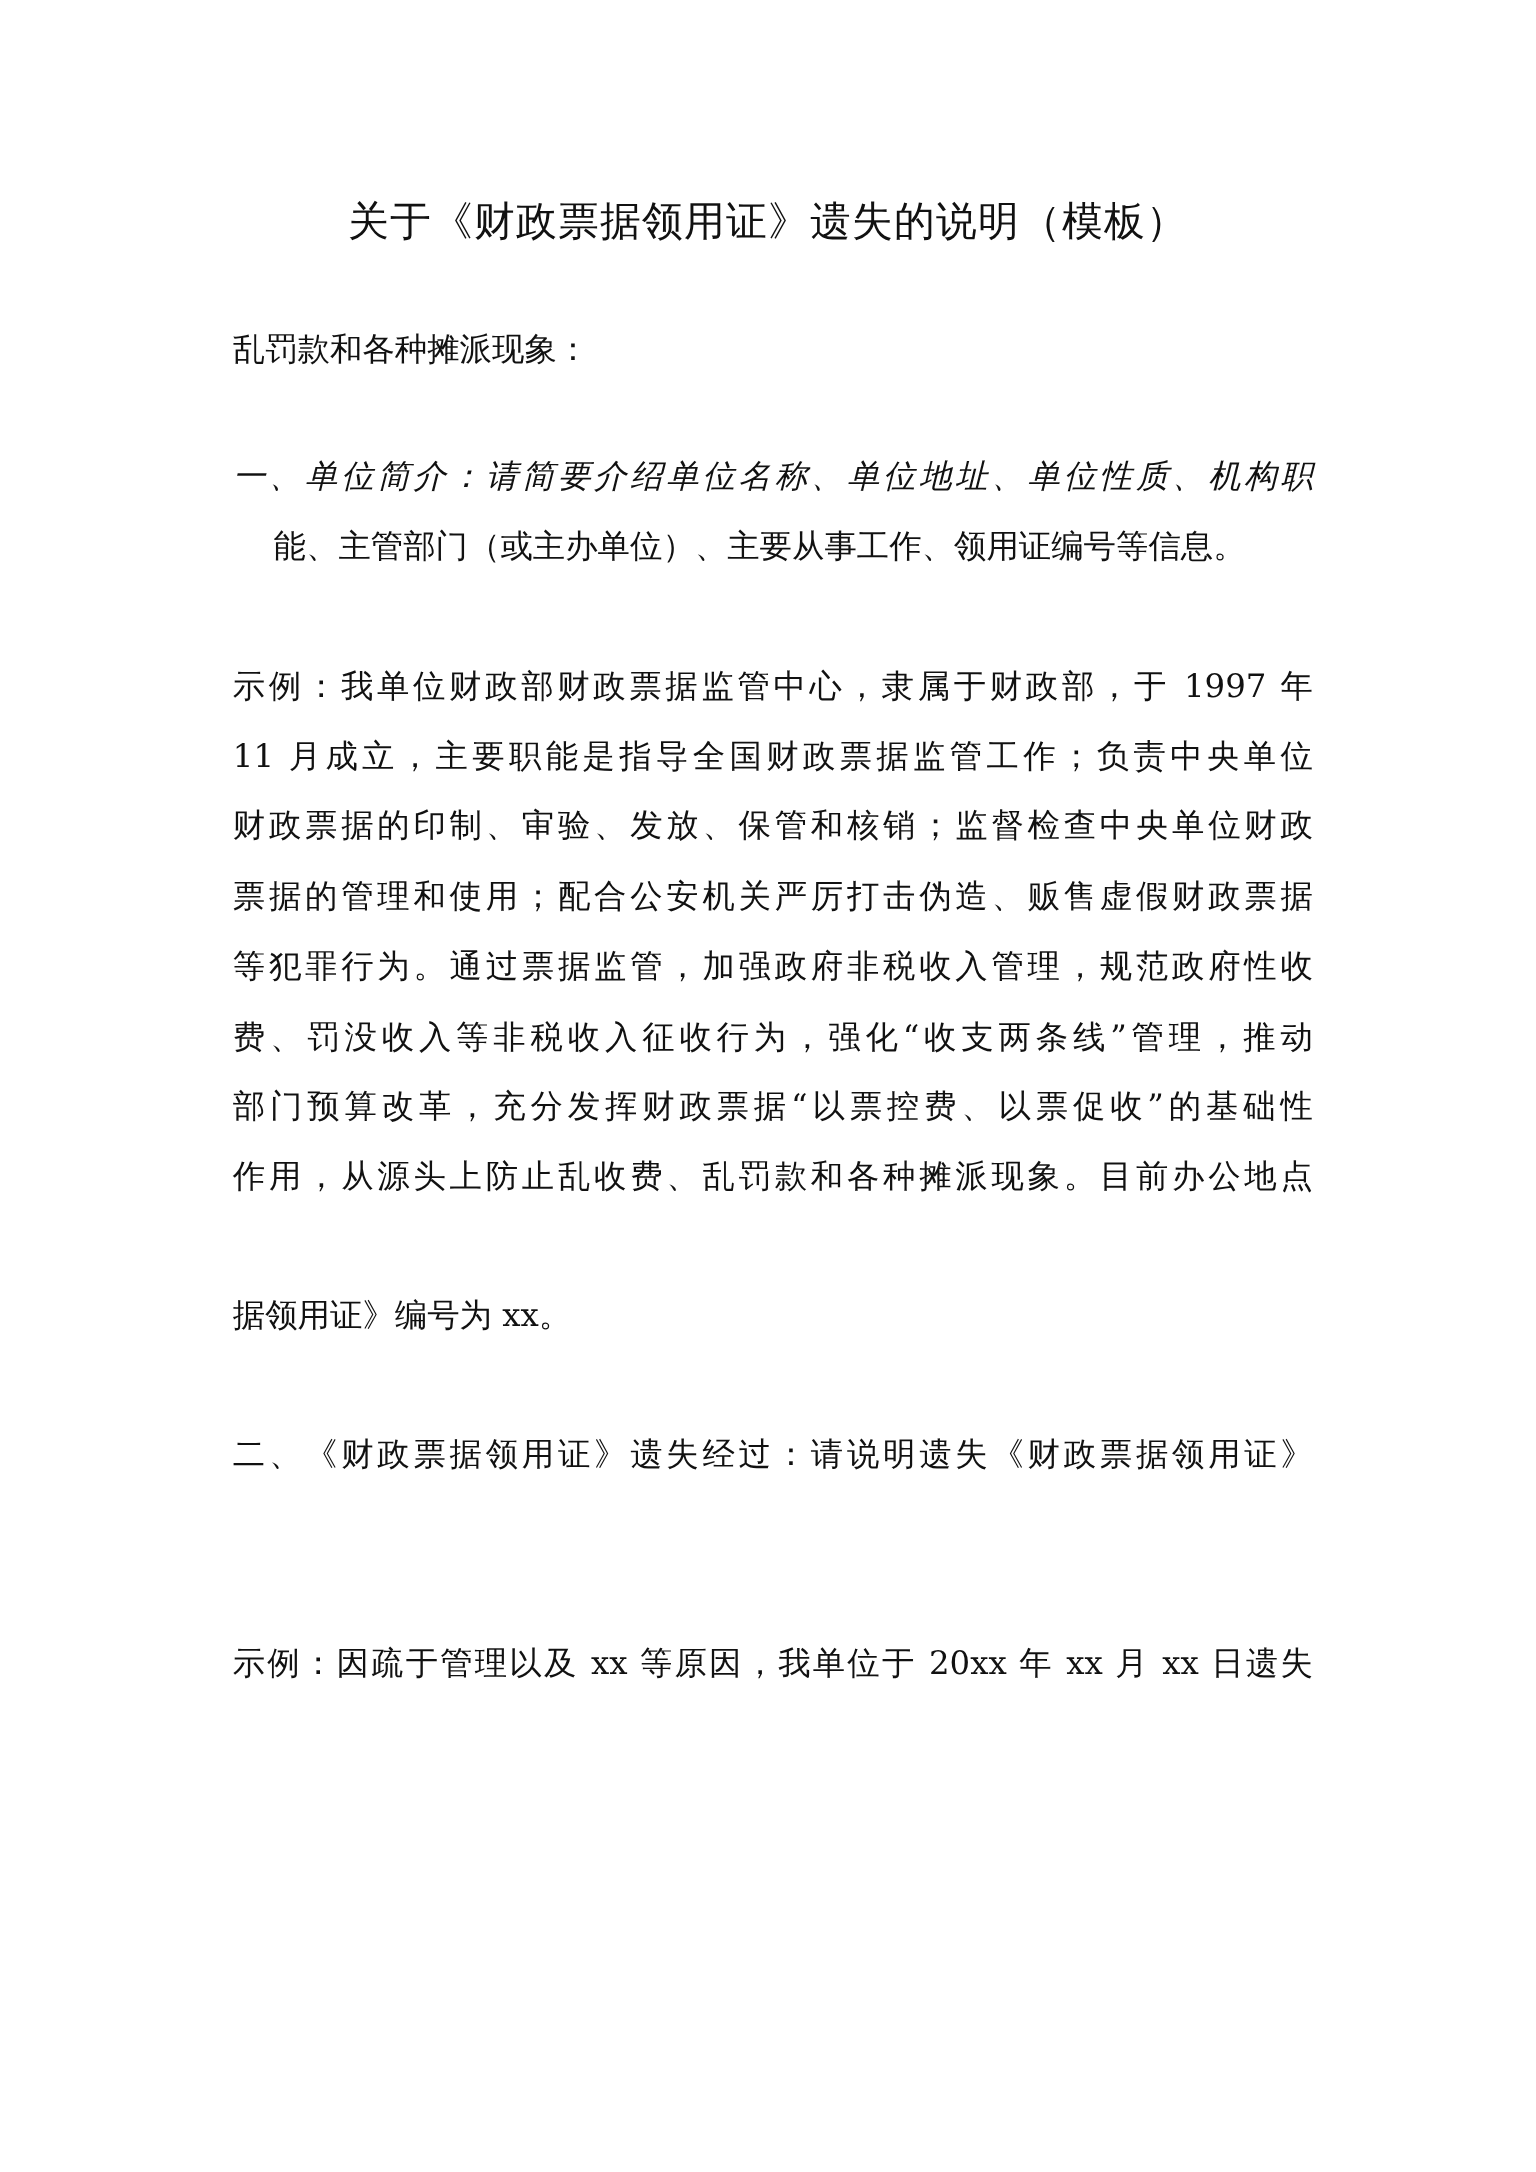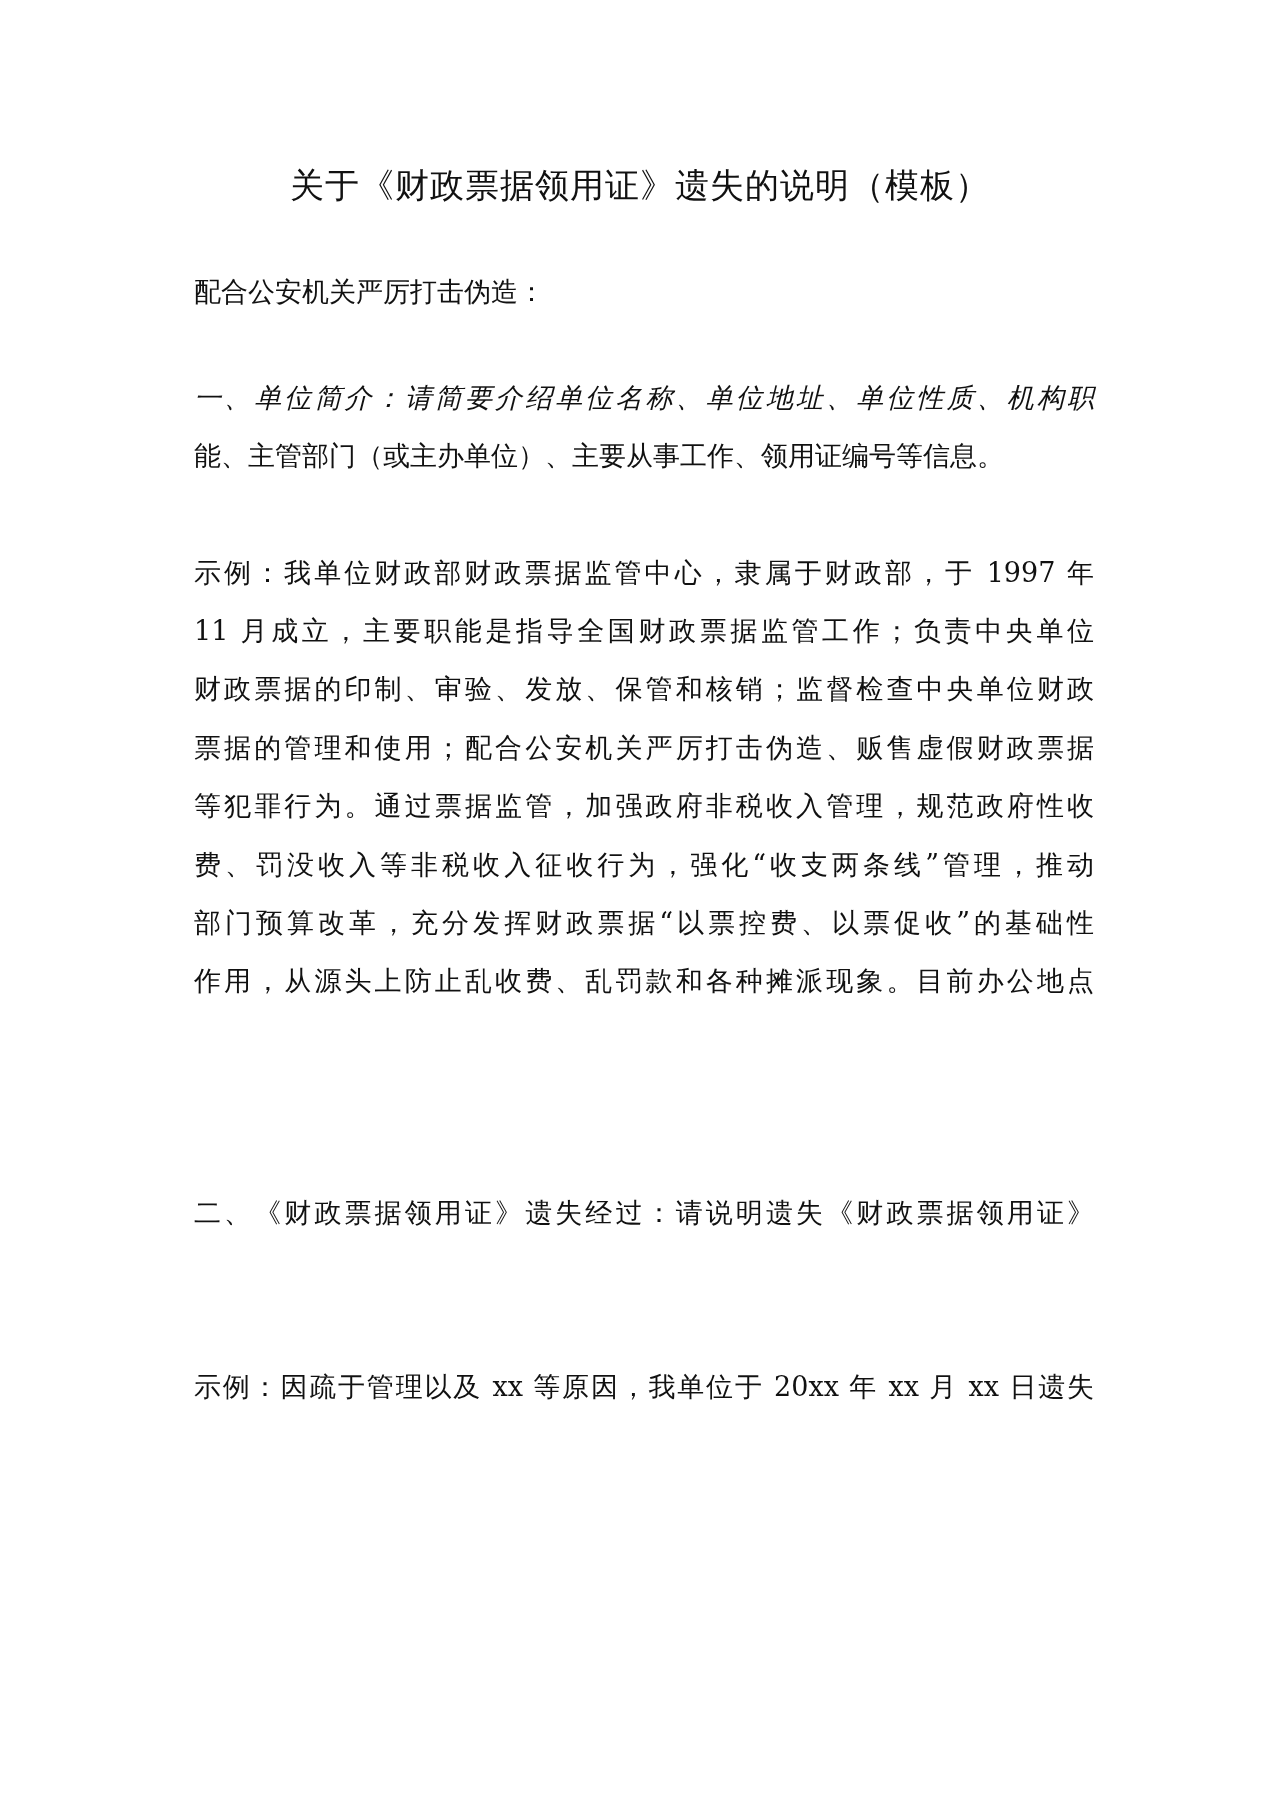--- a/index.html
+++ b/index.html
@@ -18,7 +18,7 @@
 <div class="page">
   <div class="title">关于《财政票据领用证》遗失的说明（模板）</div>
 
-  <div class="line" style="top:272px;">配合公安机关严厉打击伪造：</div>
+  <div class="line" style="top:272px;">乱罚款和各种摊派现象：</div>
 
   <div class="line justify" style="top:378px;font-style:italic;">一、单位简介：请简要介绍单位名称、单位地址、单位性质、机构职</div>
   <div class="line" style="top:436px;">能、主管部门（或主办单位）、主要从事工作、领用证编号等信息。</div>

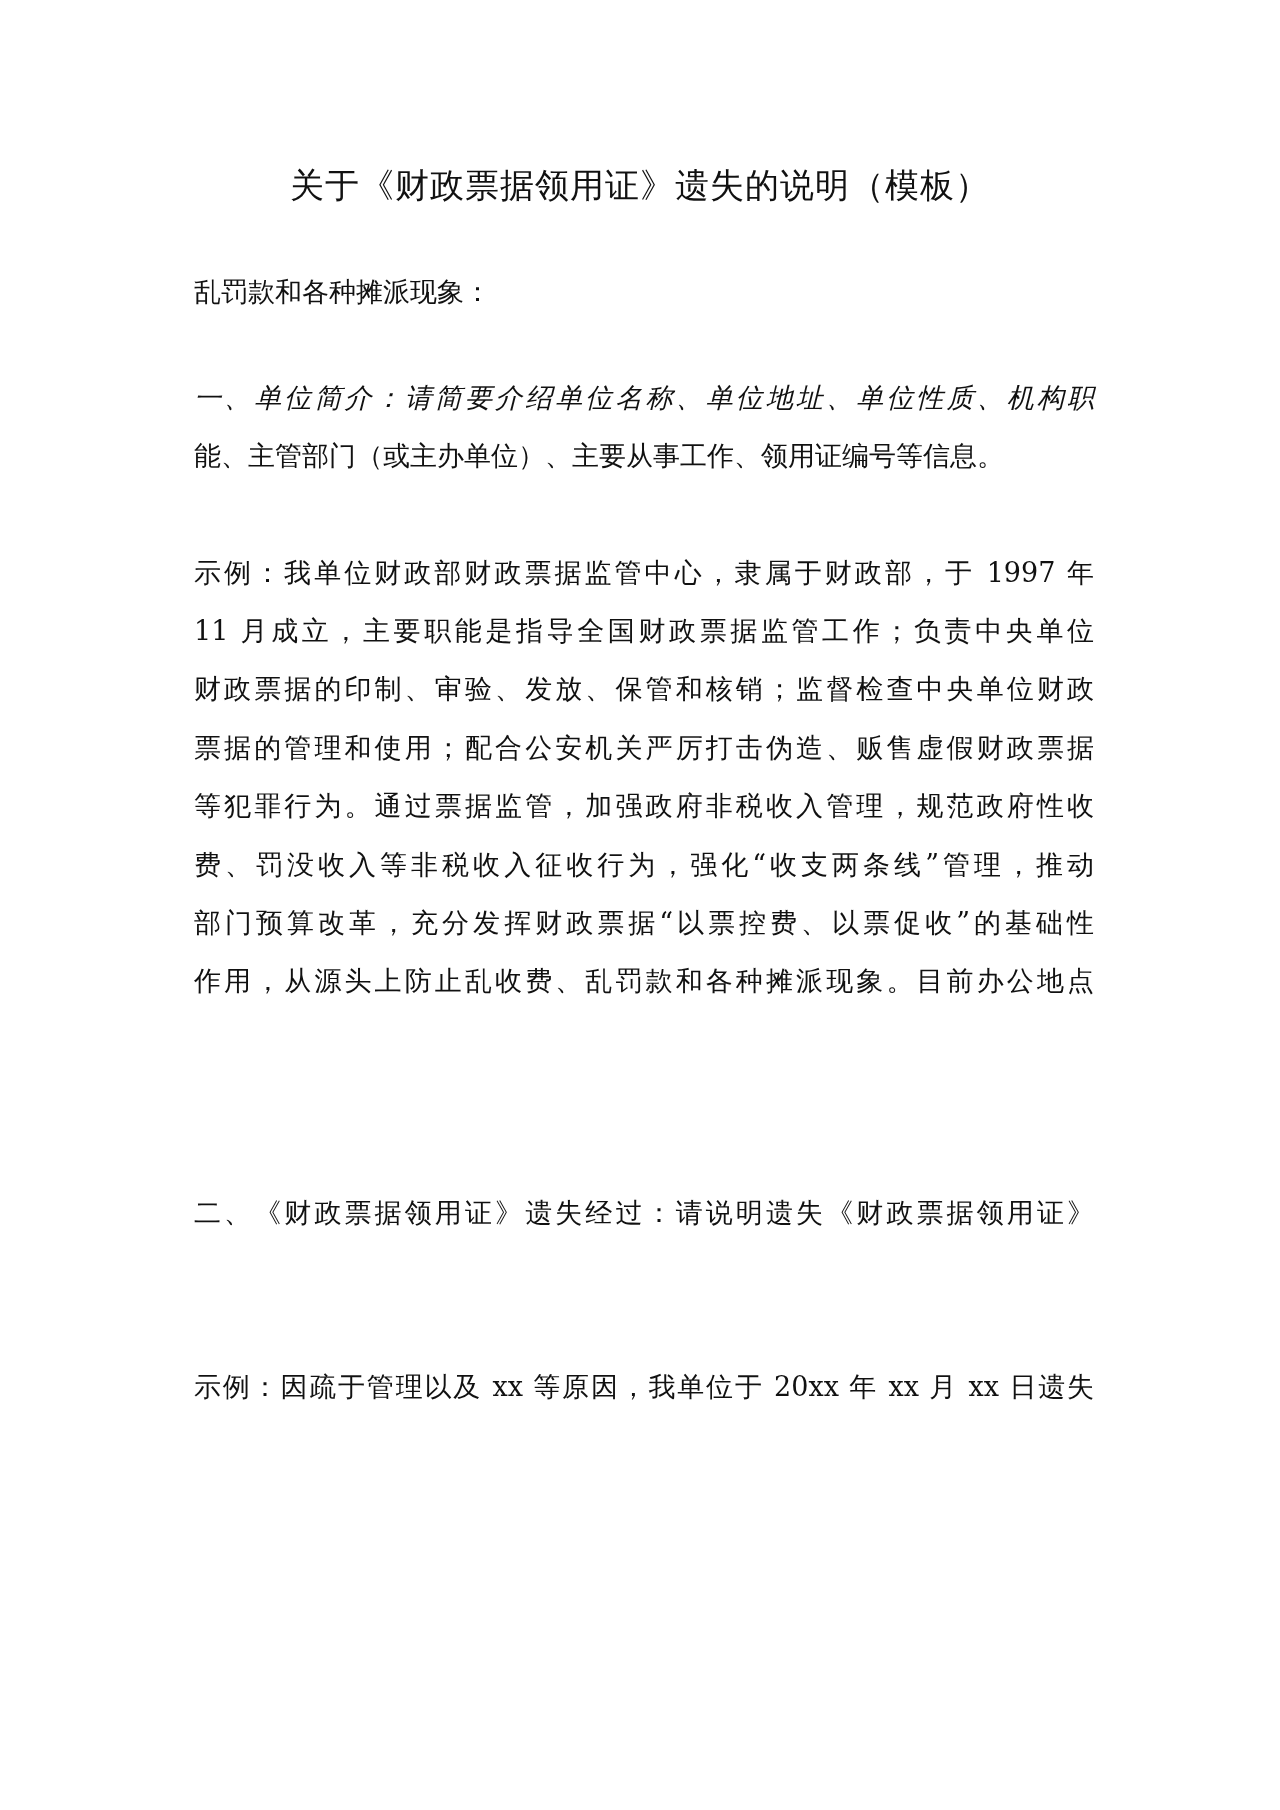--- a/index.html
+++ b/index.html
@@ -21,7 +21,7 @@
   <div class="line" style="top:272px;">乱罚款和各种摊派现象：</div>
 
   <div class="line justify" style="top:378px;font-style:italic;">一、单位简介：请简要介绍单位名称、单位地址、单位性质、机构职</div>
-  <div class="line" style="top:436px;">能、主管部门（或主办单位）、主要从事工作、领用证编号等信息。</div>
+  <div class="line" style="top:436px;margin-left:34px;">能、主管部门（或主办单位）、主要从事工作、领用证编号等信息。</div>
 
   <div class="line justify" style="top:553px;">示例：我单位财政部财政票据监管中心，隶属于财政部，于 1997 年</div>
   <div class="line justify" style="top:611px;">11 月成立，主要职能是指导全国财政票据监管工作；负责中央单位</div>

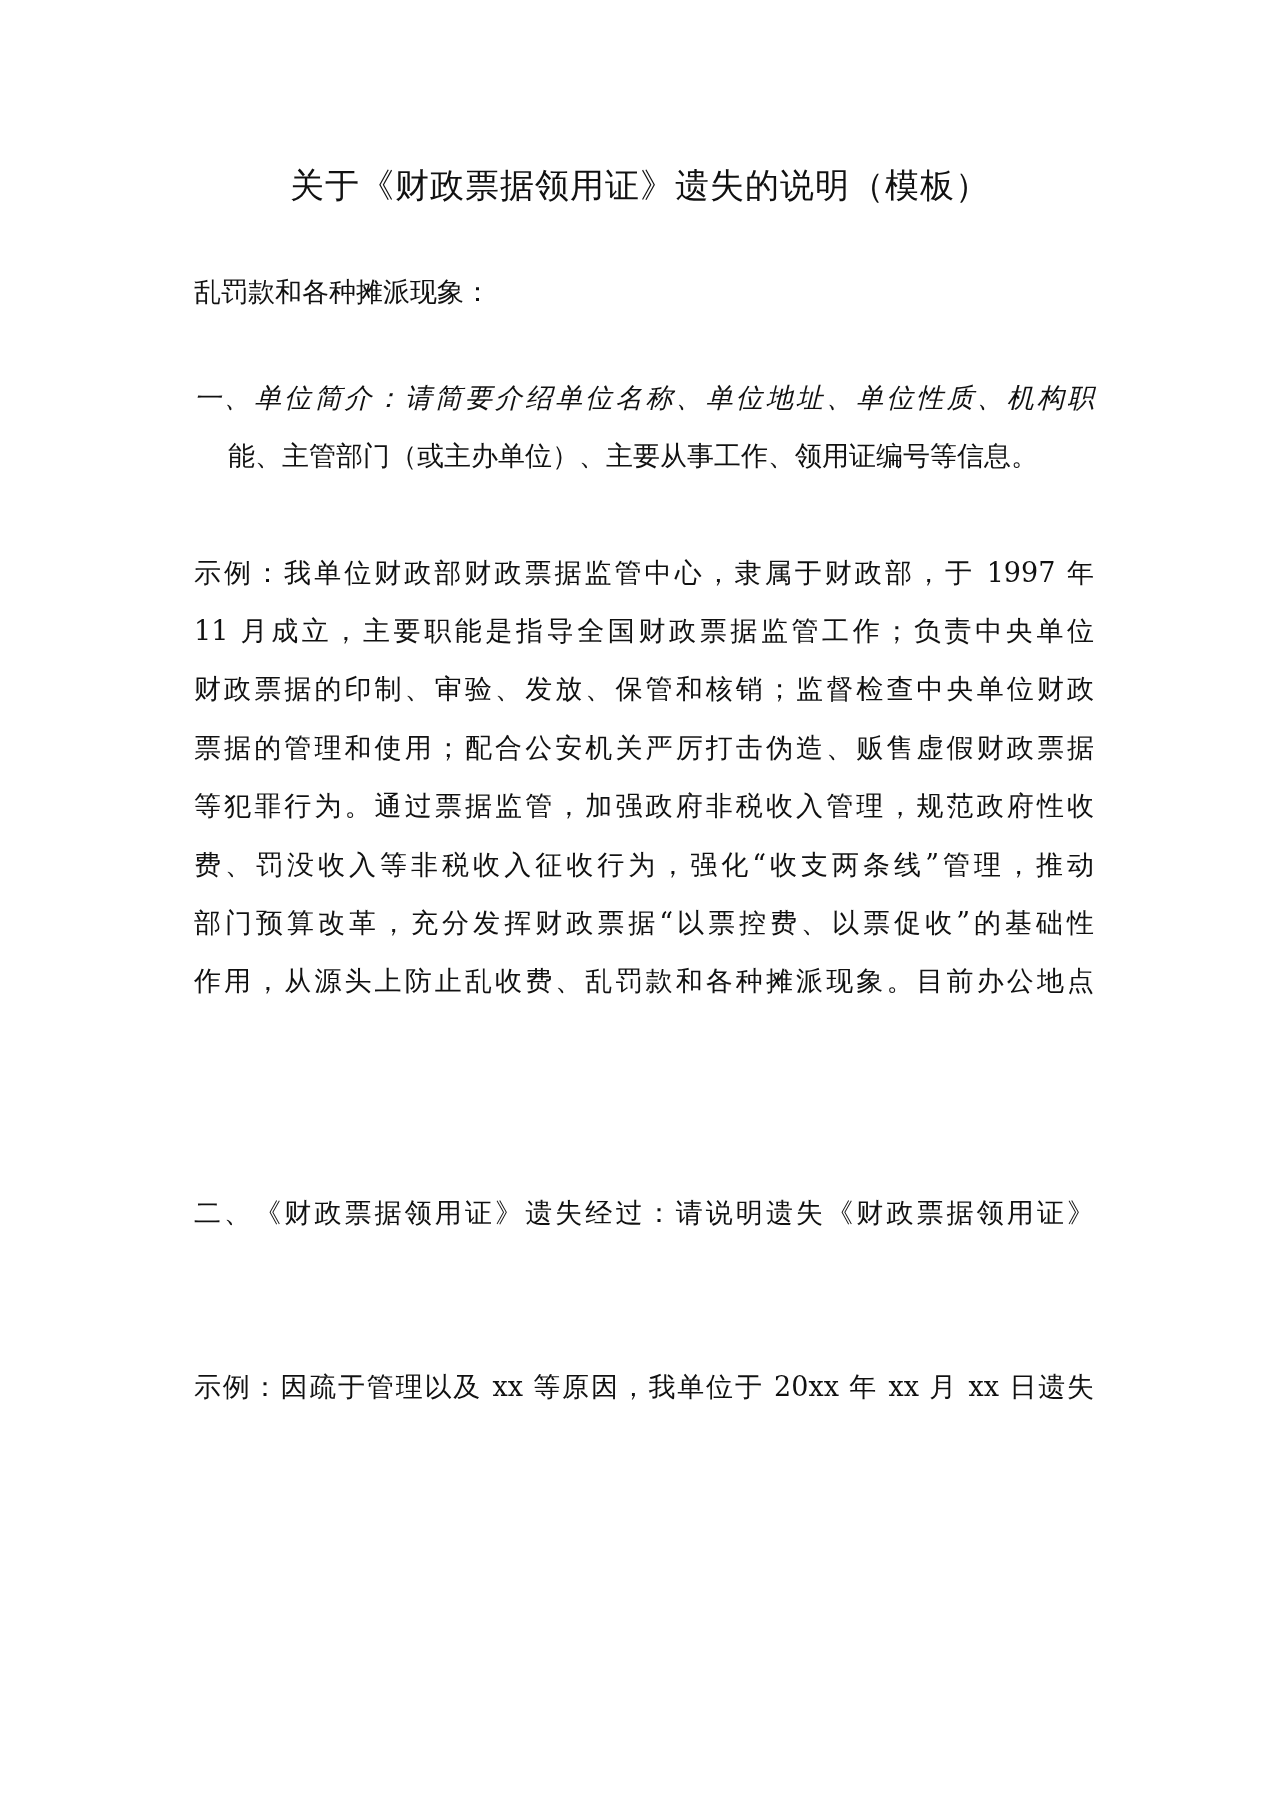--- a/index.html
+++ b/index.html
@@ -31,6 +31,7 @@
   <div class="line justify" style="top:845px;">费、罚没收入等非税收入征收行为，强化“收支两条线”管理，推动</div>
   <div class="line justify" style="top:903px;">部门预算改革，充分发挥财政票据“以票控费、以票促收”的基础性</div>
   <div class="line justify" style="top:961px;">作用，从源头上防止乱收费、乱罚款和各种摊派现象。目前办公地点</div>
+  <div class="line" style="top:1077px;">据领用证》编号为 xx。</div>
 
   <div class="line justify" style="top:1193px;">二、《财政票据领用证》遗失经过：请说明遗失《财政票据领用证》</div>
 

